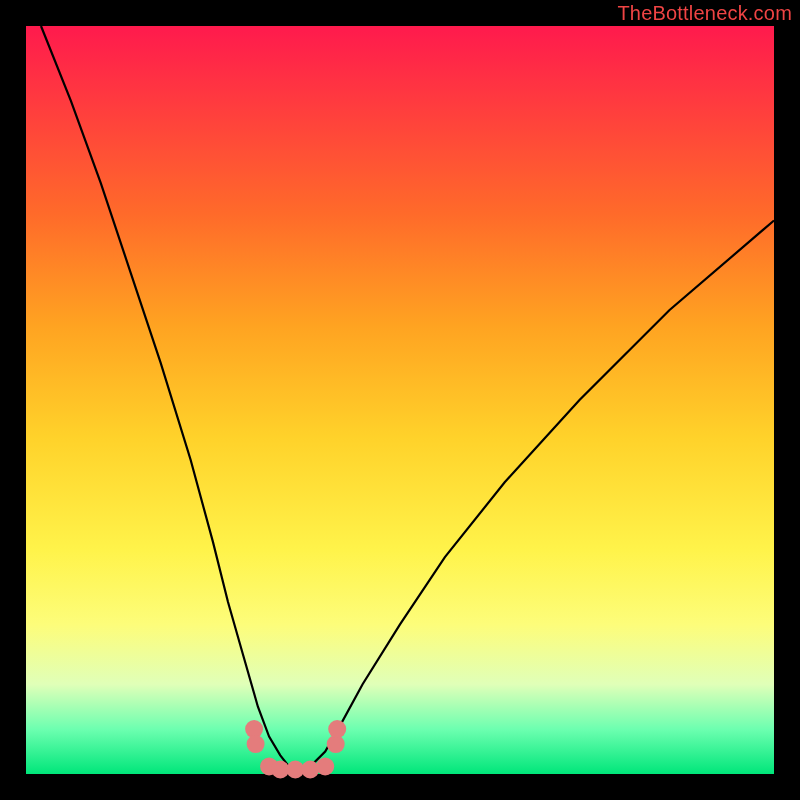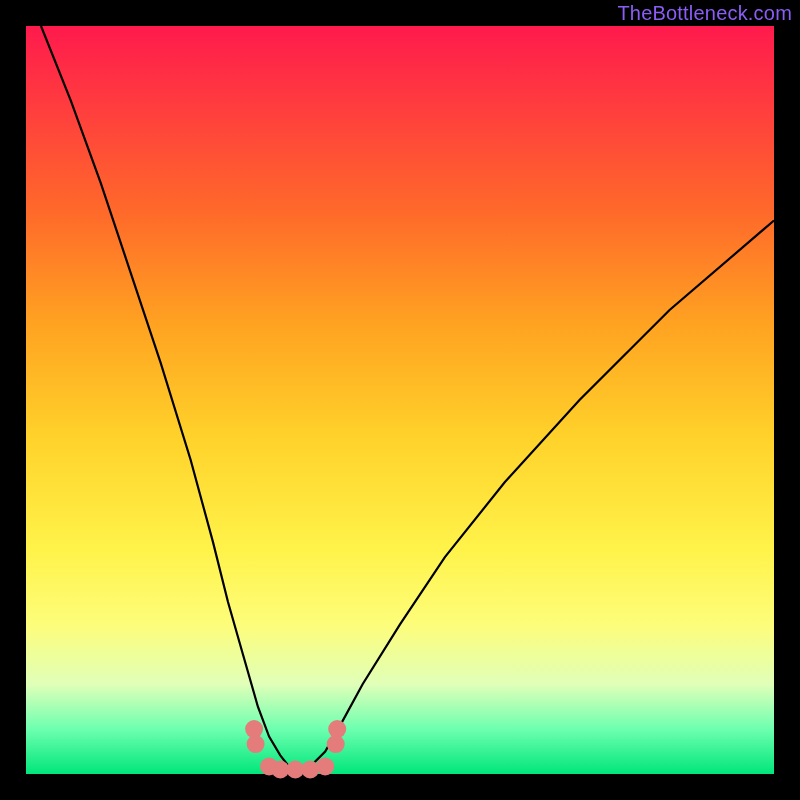--- a/index.html
+++ b/index.html
@@ -53,7 +53,7 @@
     right: 8px;
     font-family: Arial, Helvetica, sans-serif;
     font-size: 20px;
-    color: #8b5cf6;
+    color: #ef4444;
     letter-spacing: 0.2px;
     user-select: none;
   }

